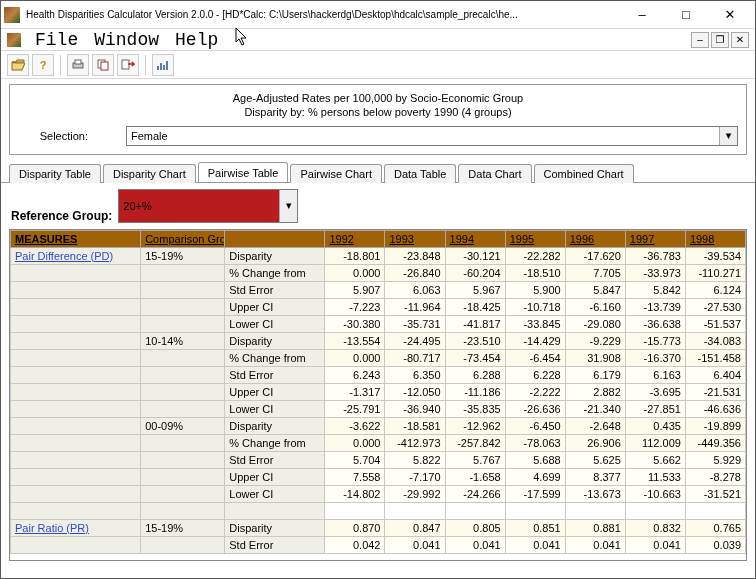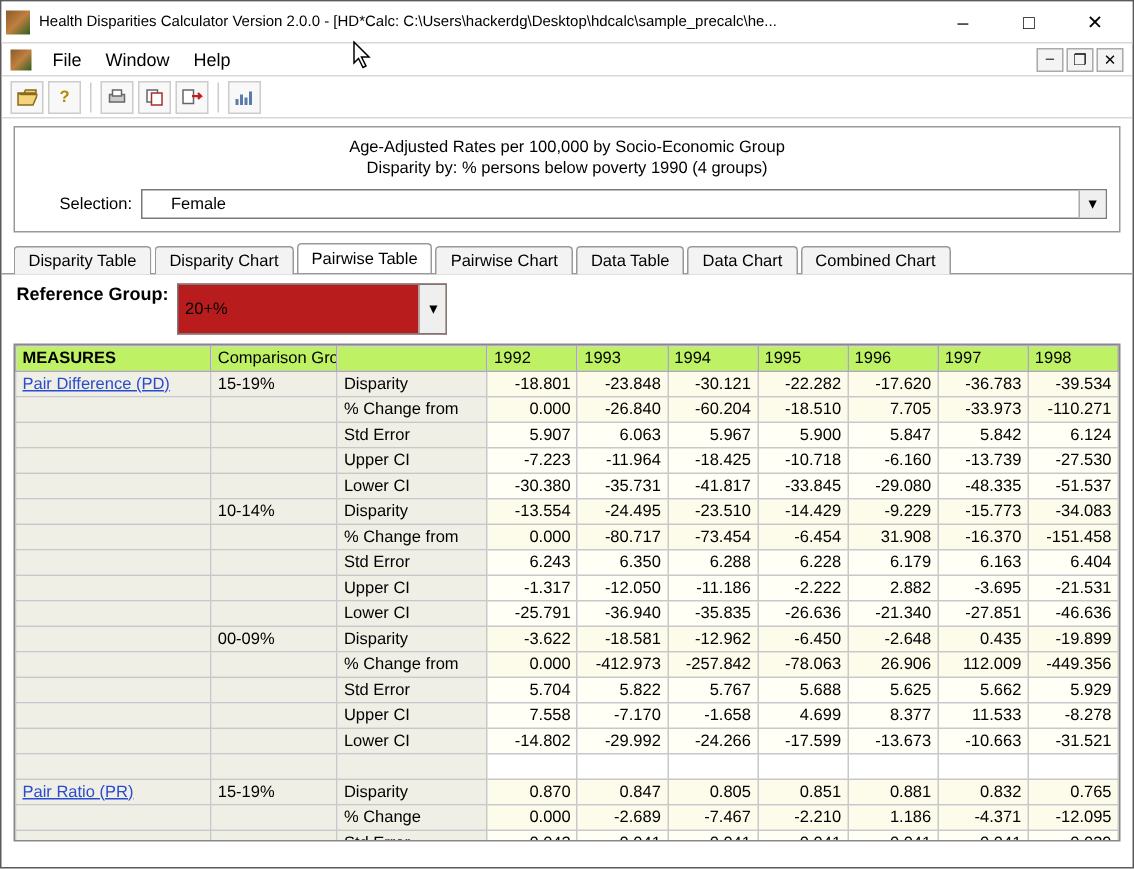--- a/index.html
+++ b/index.html
@@ -48,7 +48,7 @@
   background: linear-gradient(135deg,#8a5a2a 0%,#c08040 50%,#306020 100%);
   margin-right: 6px;
 }
-.menubar .menu-item { padding: 20px 8px; font-size: 12px; }
+.menubar .menu-item { padding: 20px 8px; font-size: 18px; font-family: Liberation Mono, monospace; }
 .menubar .mdi-controls { margin-left: auto; display:flex; gap:2px; padding-right:6px; }
 .menubar .mdi-btn { width:18px; height:16px; border:1px solid #aaa; display:inline-flex; align-items:center; justify-content:center; font-size:10px; background:#f4f4f4; }
 .cursor {

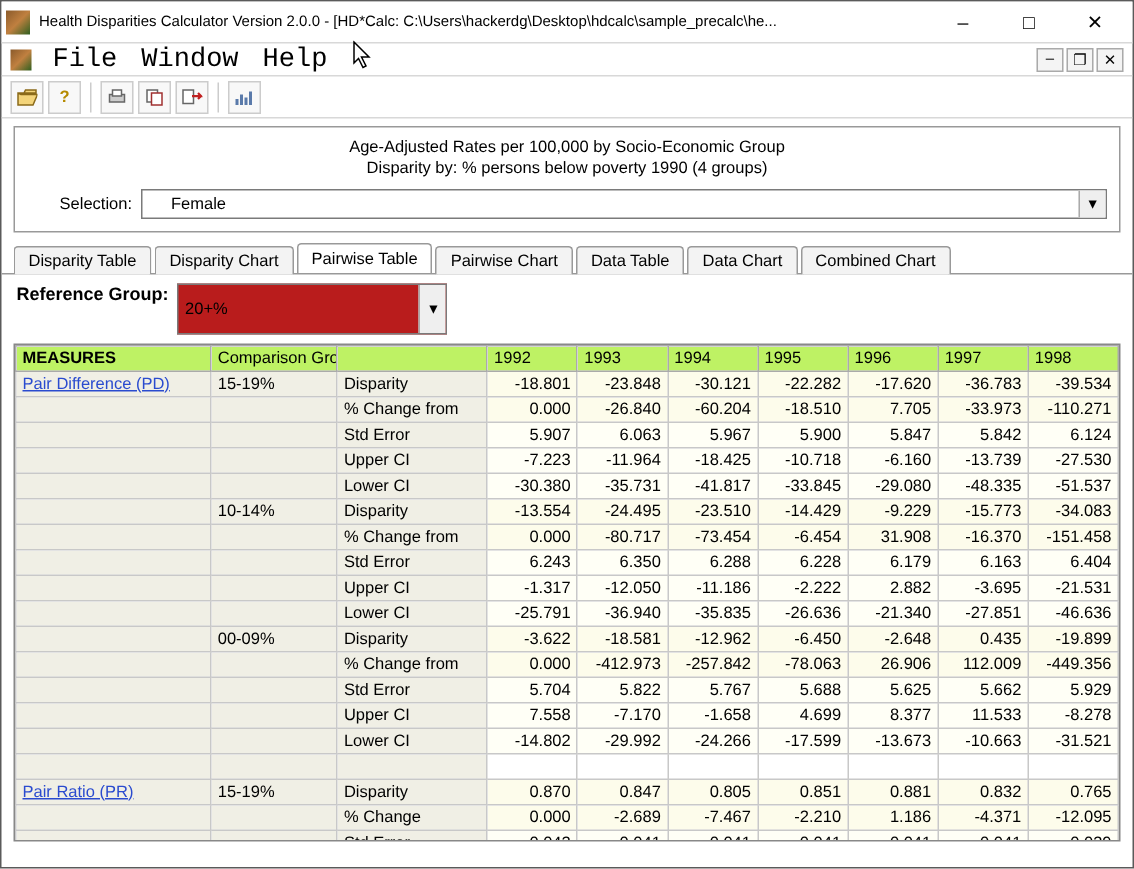--- a/index.html
+++ b/index.html
@@ -93,8 +93,9 @@
   background: #fff;
   display: flex;
   align-items: center;
-  padding: 0 19px;
+  padding: 0 4px;
   position: relative;
+  margin-left: 32px;
 }
 .selection-row .combo .arrow {
   position: absolute; right: 0; top: 0; bottom: 0; width: 18px;

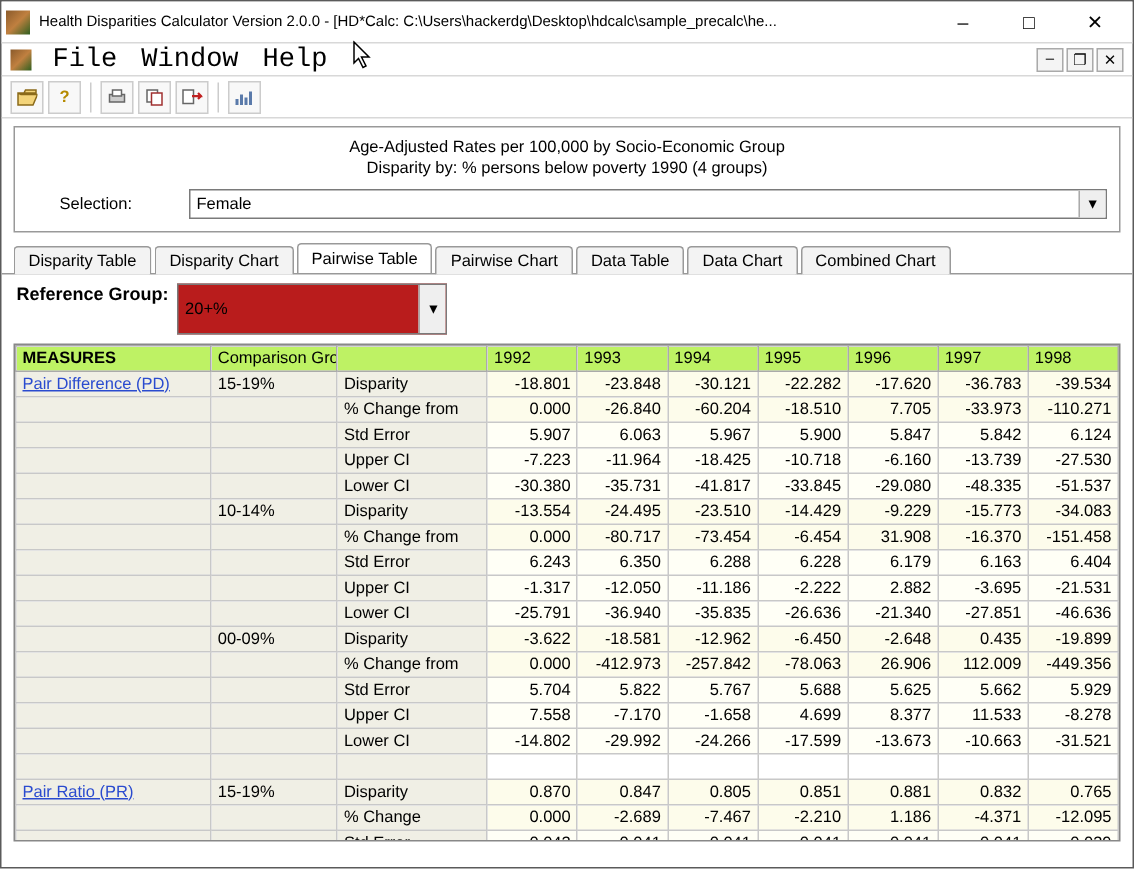--- a/index.html
+++ b/index.html
@@ -129,7 +129,7 @@
 }
 .ref-row {
   display: flex;
-  align-items: flex-start;
+  align-items: flex-end;
   padding: 6px 10px;
   gap: 6px;
 }

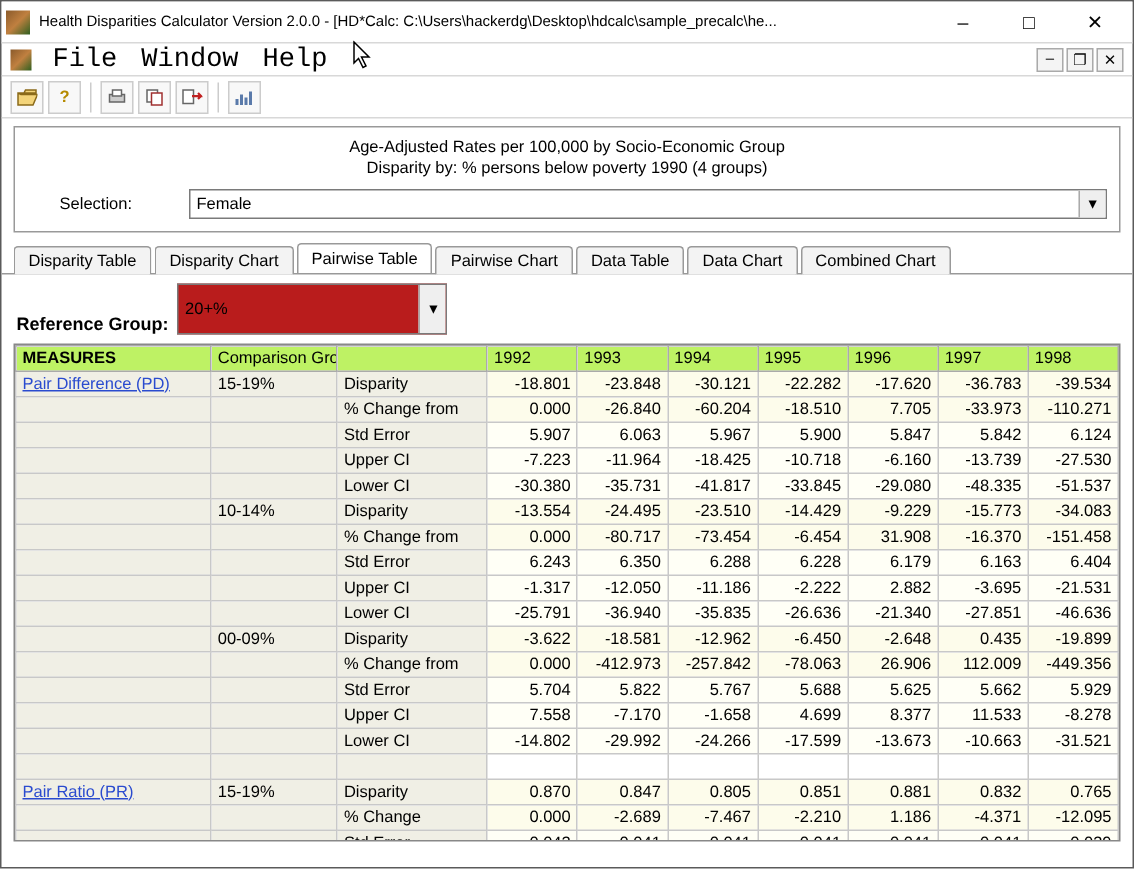--- a/index.html
+++ b/index.html
@@ -166,10 +166,11 @@
   white-space: nowrap;
 }
 table.grid th {
-  background: #bef264;
+  background: #a16207;
   text-align: left;
   font-weight: normal;
   border-color: #aaa;
+  text-decoration: underline;
 }
 table.grid th.measures { font-weight: bold; }
 .measure-link { color: #2a4bcf; text-decoration: underline; cursor: pointer; }

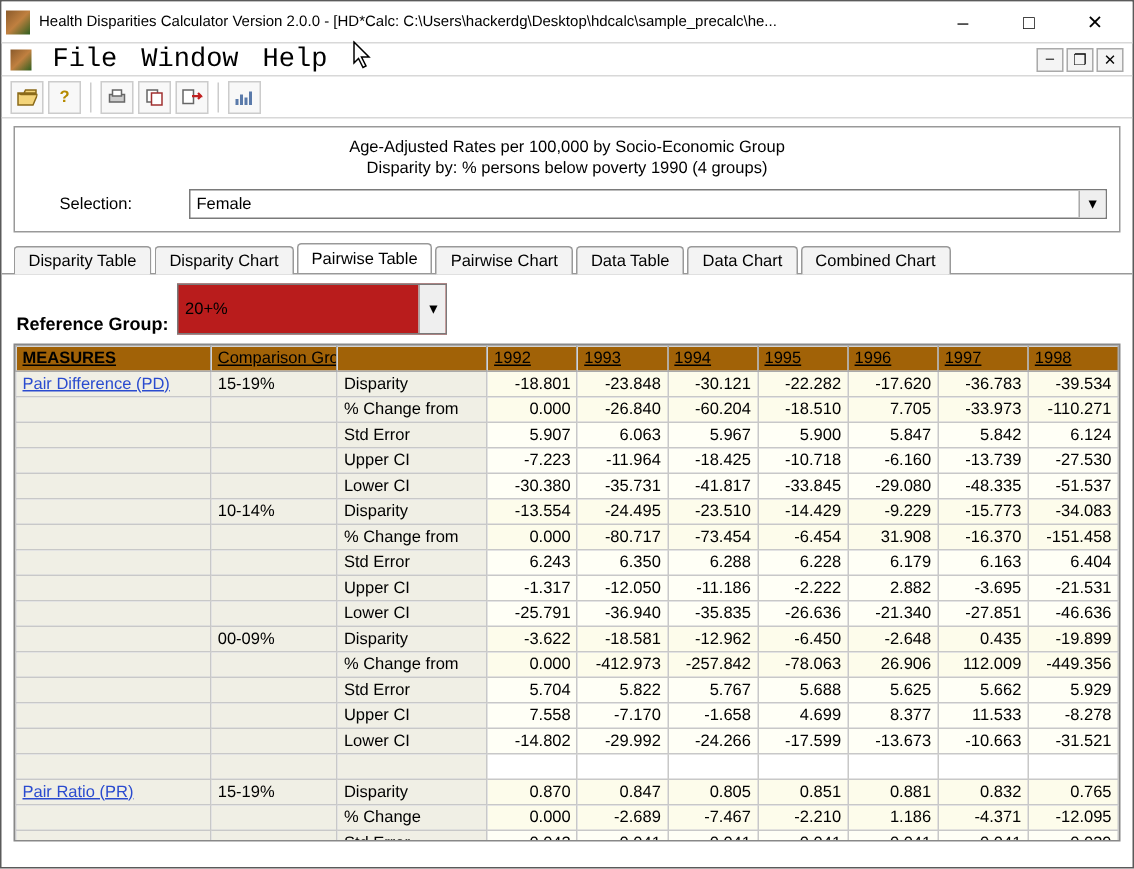--- a/index.html
+++ b/index.html
@@ -364,7 +364,7 @@
           <td class="num tintB">-41.817</td>
           <td class="num tintB">-33.845</td>
           <td class="num tintB">-29.080</td>
-          <td class="num tintB">-48.335</td>
+          <td class="num tintB">-36.638</td>
           <td class="num tintB">-51.537</td>
         </tr>
         <tr>

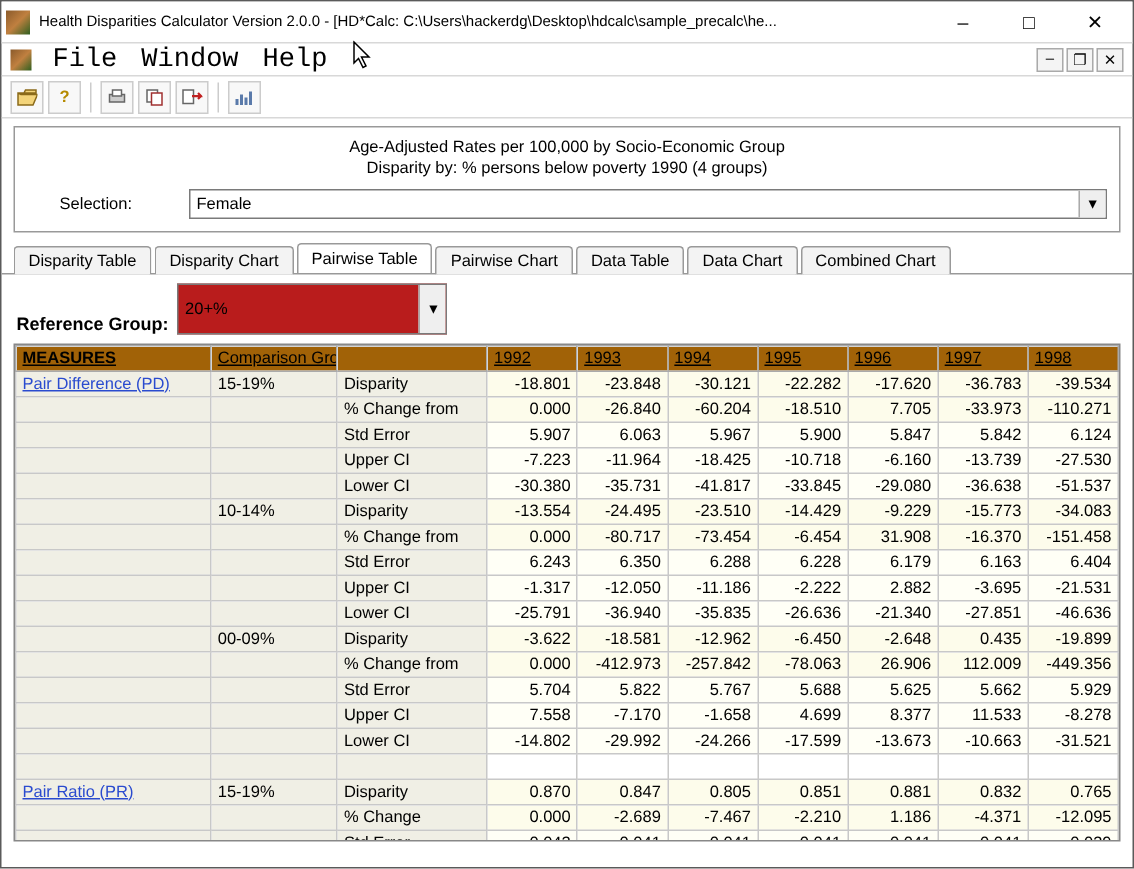--- a/index.html
+++ b/index.html
@@ -514,18 +514,6 @@
         <tr>
           <td class="greycell"></td>
           <td class="greycell"></td>
-          <td class="greycell">% Change</td>
-          <td class="num tintA">0.000</td>
-          <td class="num tintA">-2.689</td>
-          <td class="num tintA">-7.467</td>
-          <td class="num tintA">-2.210</td>
-          <td class="num tintA">1.186</td>
-          <td class="num tintA">-4.371</td>
-          <td class="num tintA">-12.095</td>
-        </tr>
-        <tr>
-          <td class="greycell"></td>
-          <td class="greycell"></td>
           <td class="greycell">Std Error</td>
           <td class="num tintB">0.042</td>
           <td class="num tintB">0.041</td>

